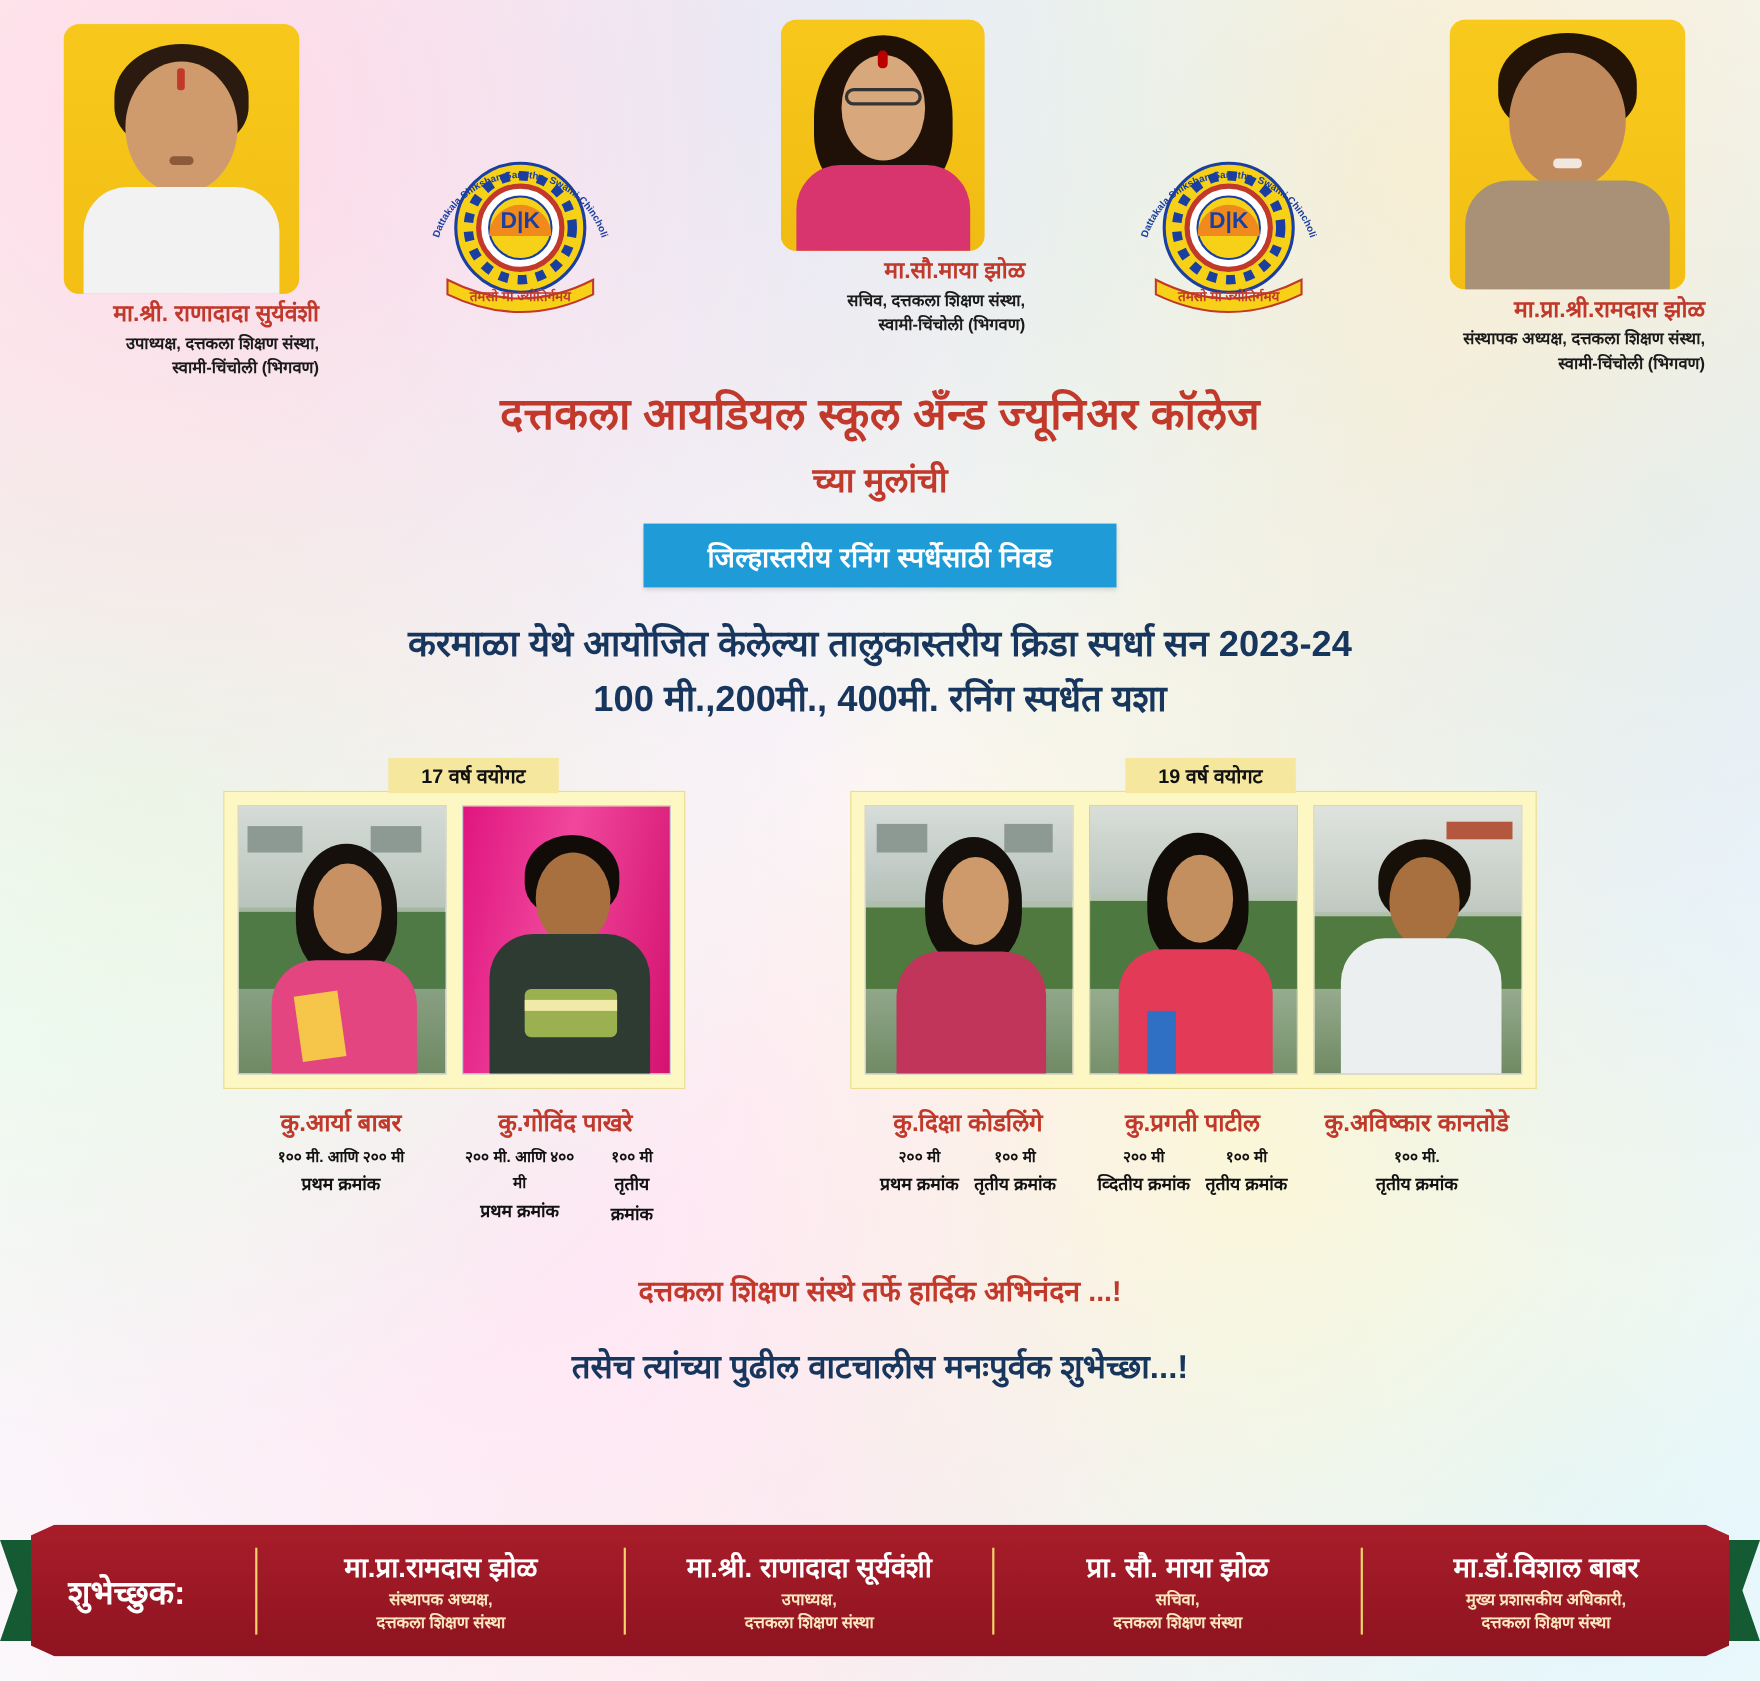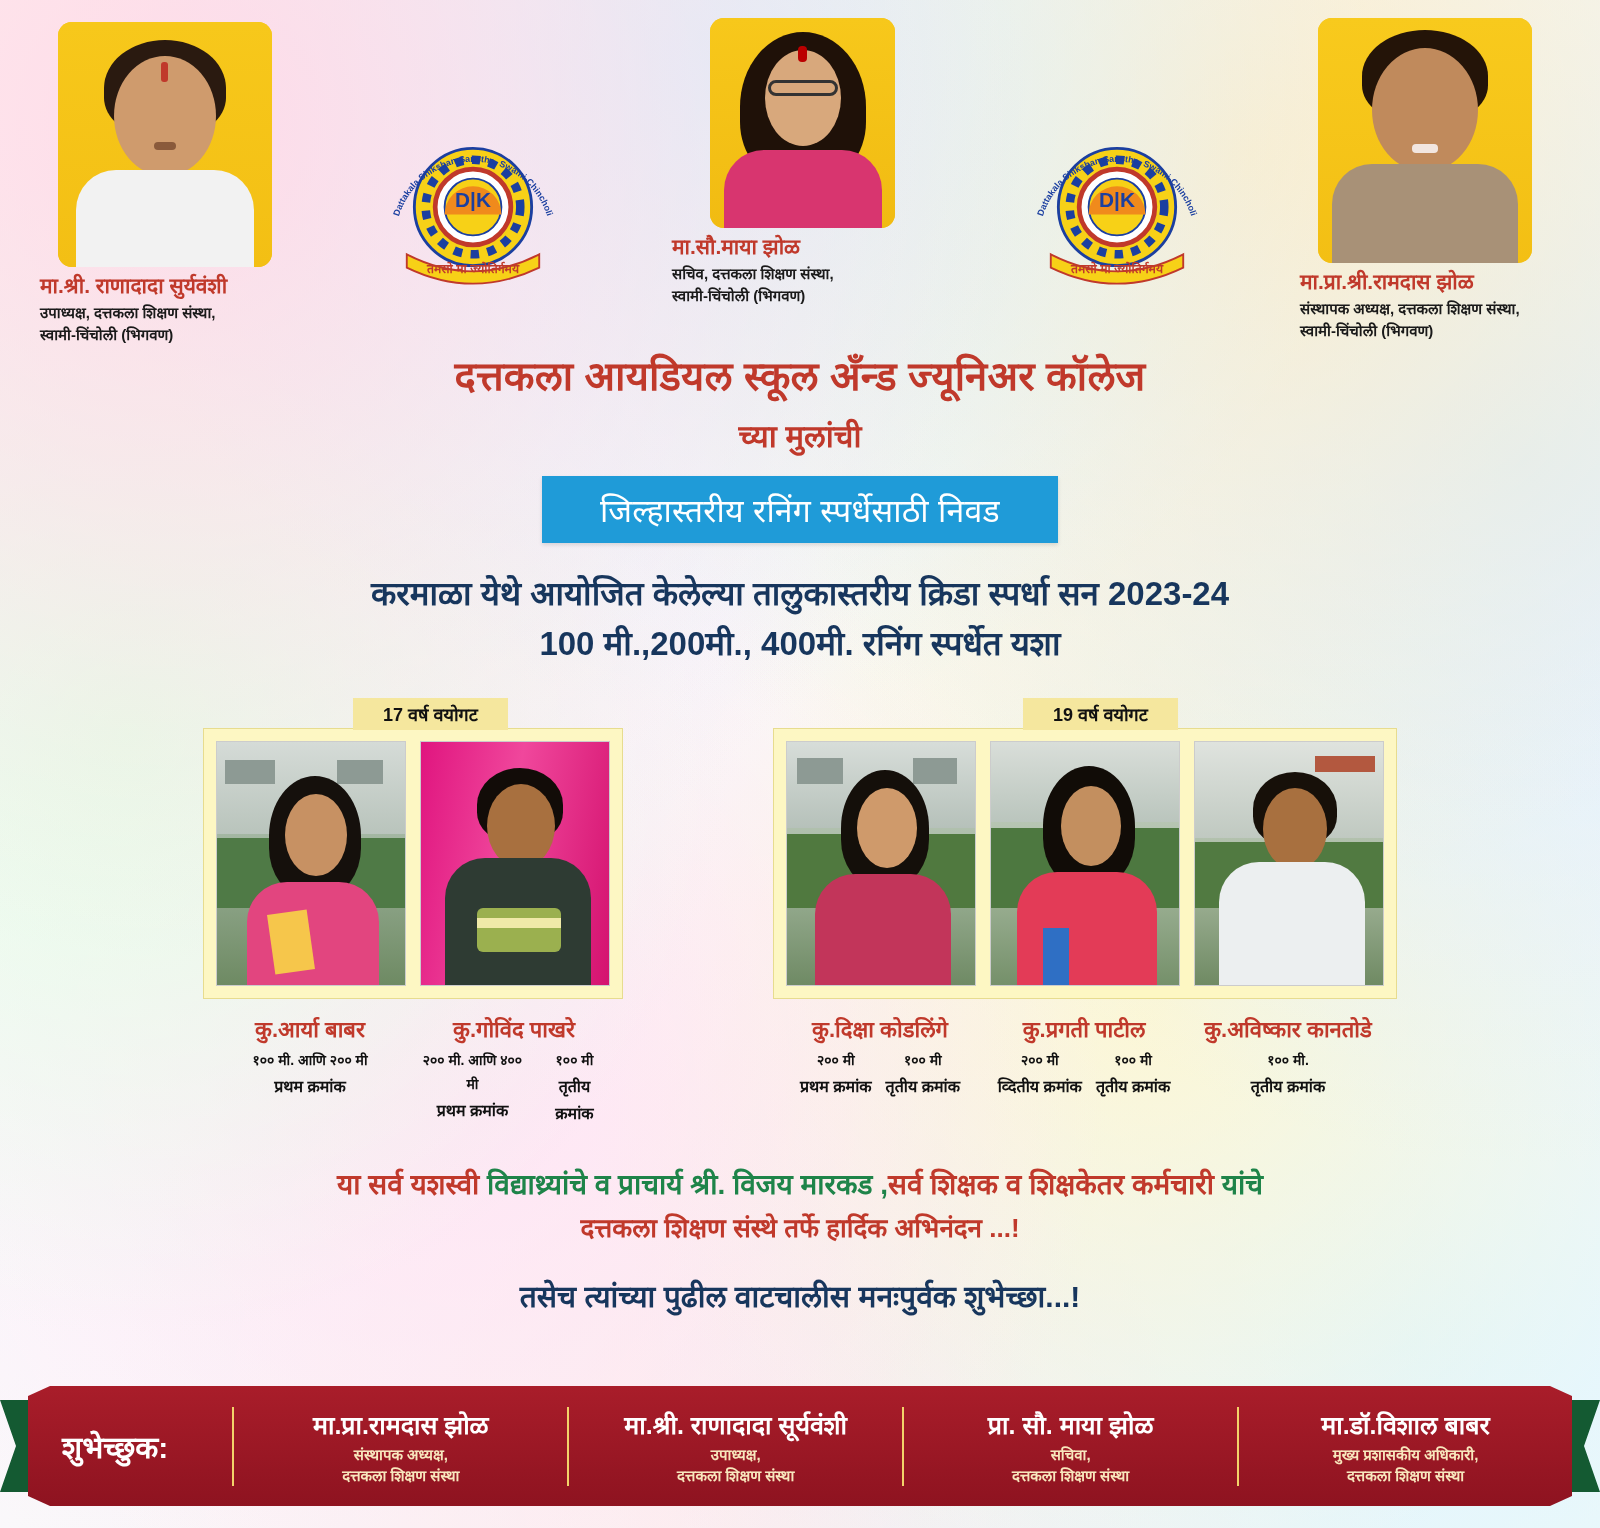--- a/index.html
+++ b/index.html
@@ -27,7 +27,7 @@
   .leader {
     position: absolute;
     width: 250px;
-    text-align: left;
+    text-align: right;
   }
   .leader.l1 { left: 40px;  top: 22px; }
   .leader.l2 { left: 672px; top: 18px; width: 260px; }

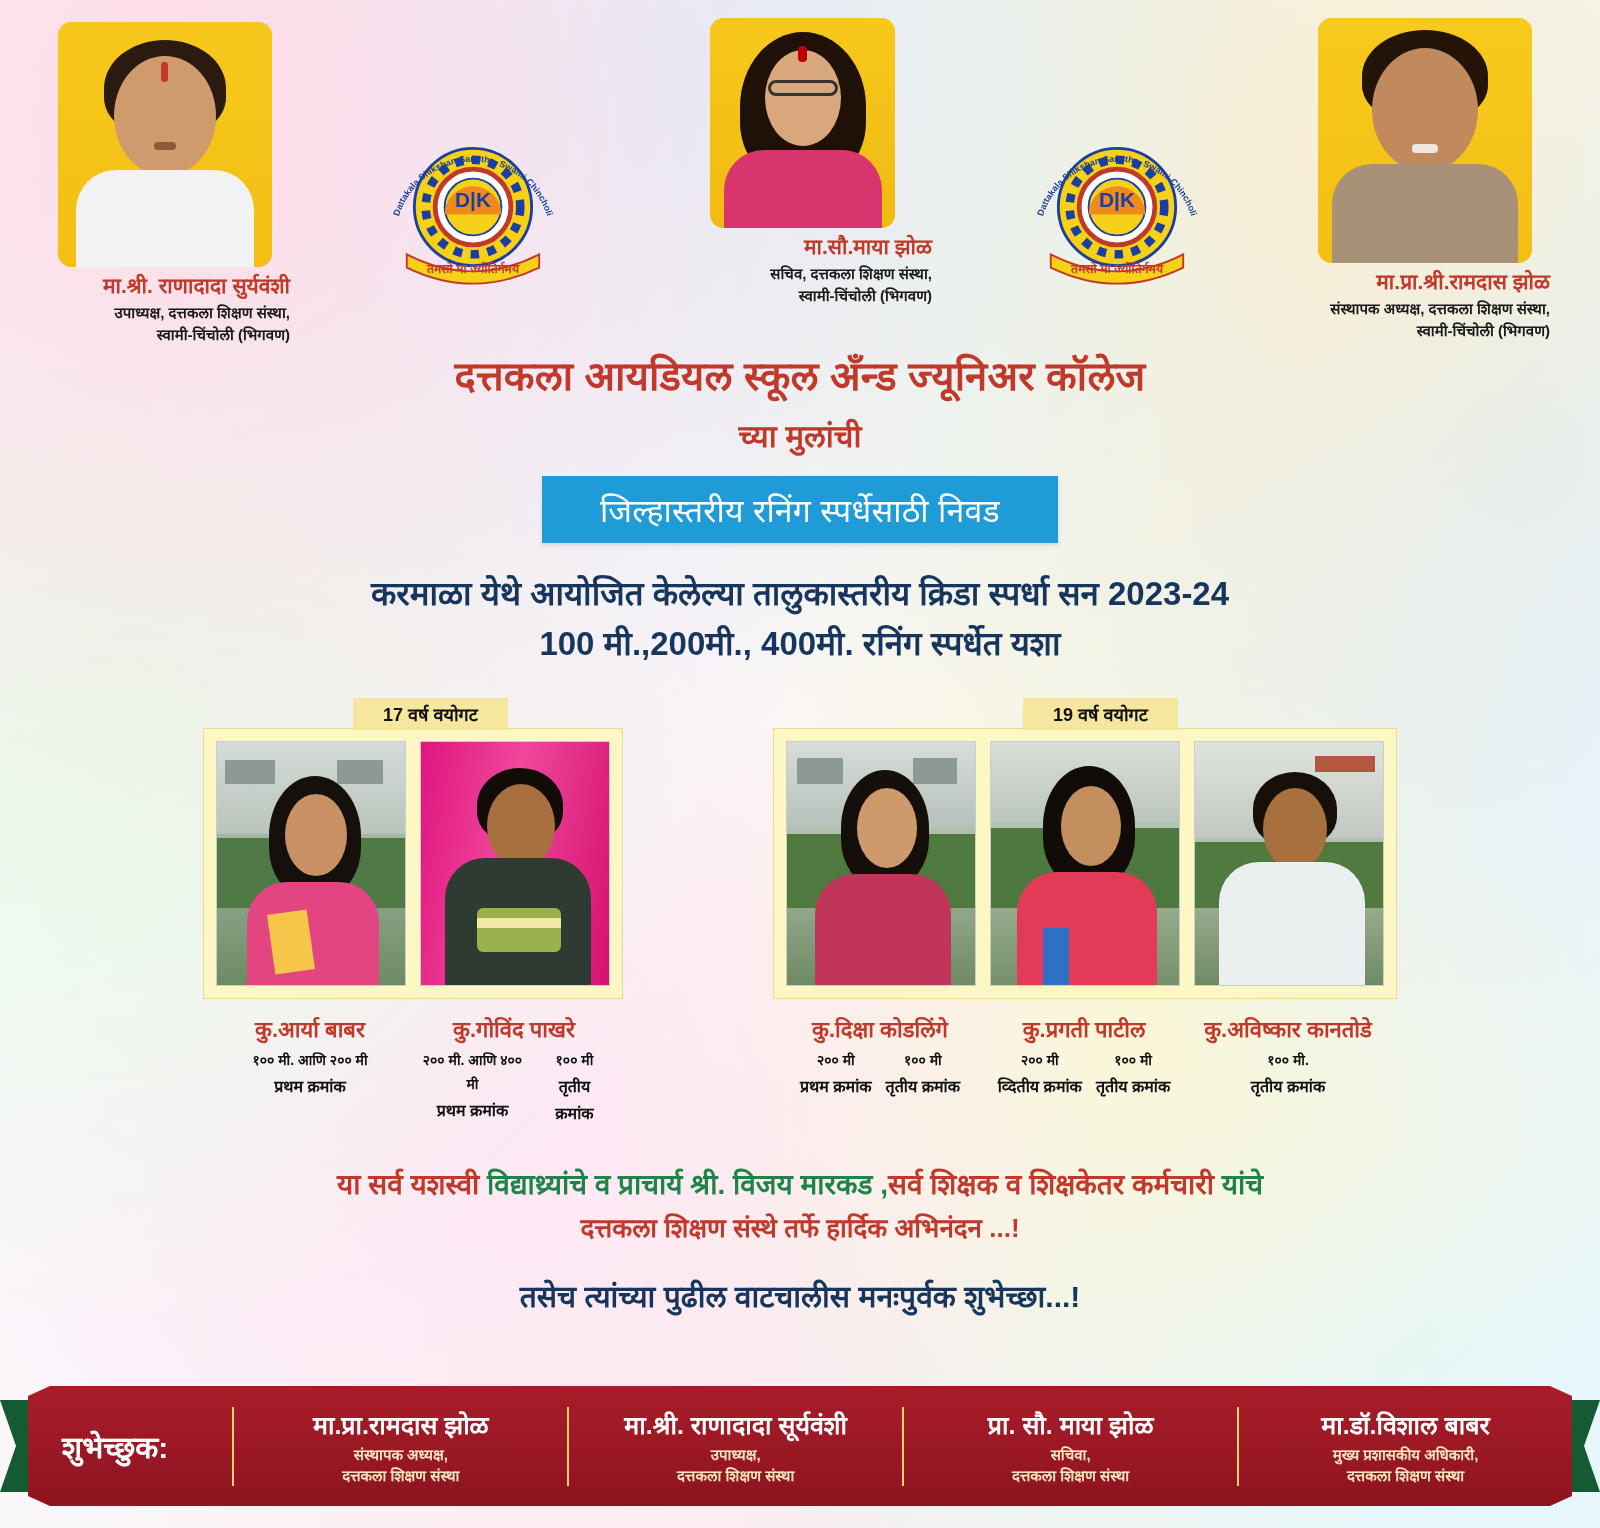--- a/index.html
+++ b/index.html
@@ -88,8 +88,8 @@
   .banner {
     background: #1f9bd8;
     color: #ffffff;
-    font-size: 32px;
-    font-weight: normal;
+    font-size: 25px;
+    font-weight: bold;
     padding: 12px 58px;
     letter-spacing: 0.3px;
     box-shadow: 0 2px 4px rgba(0,0,0,0.12);

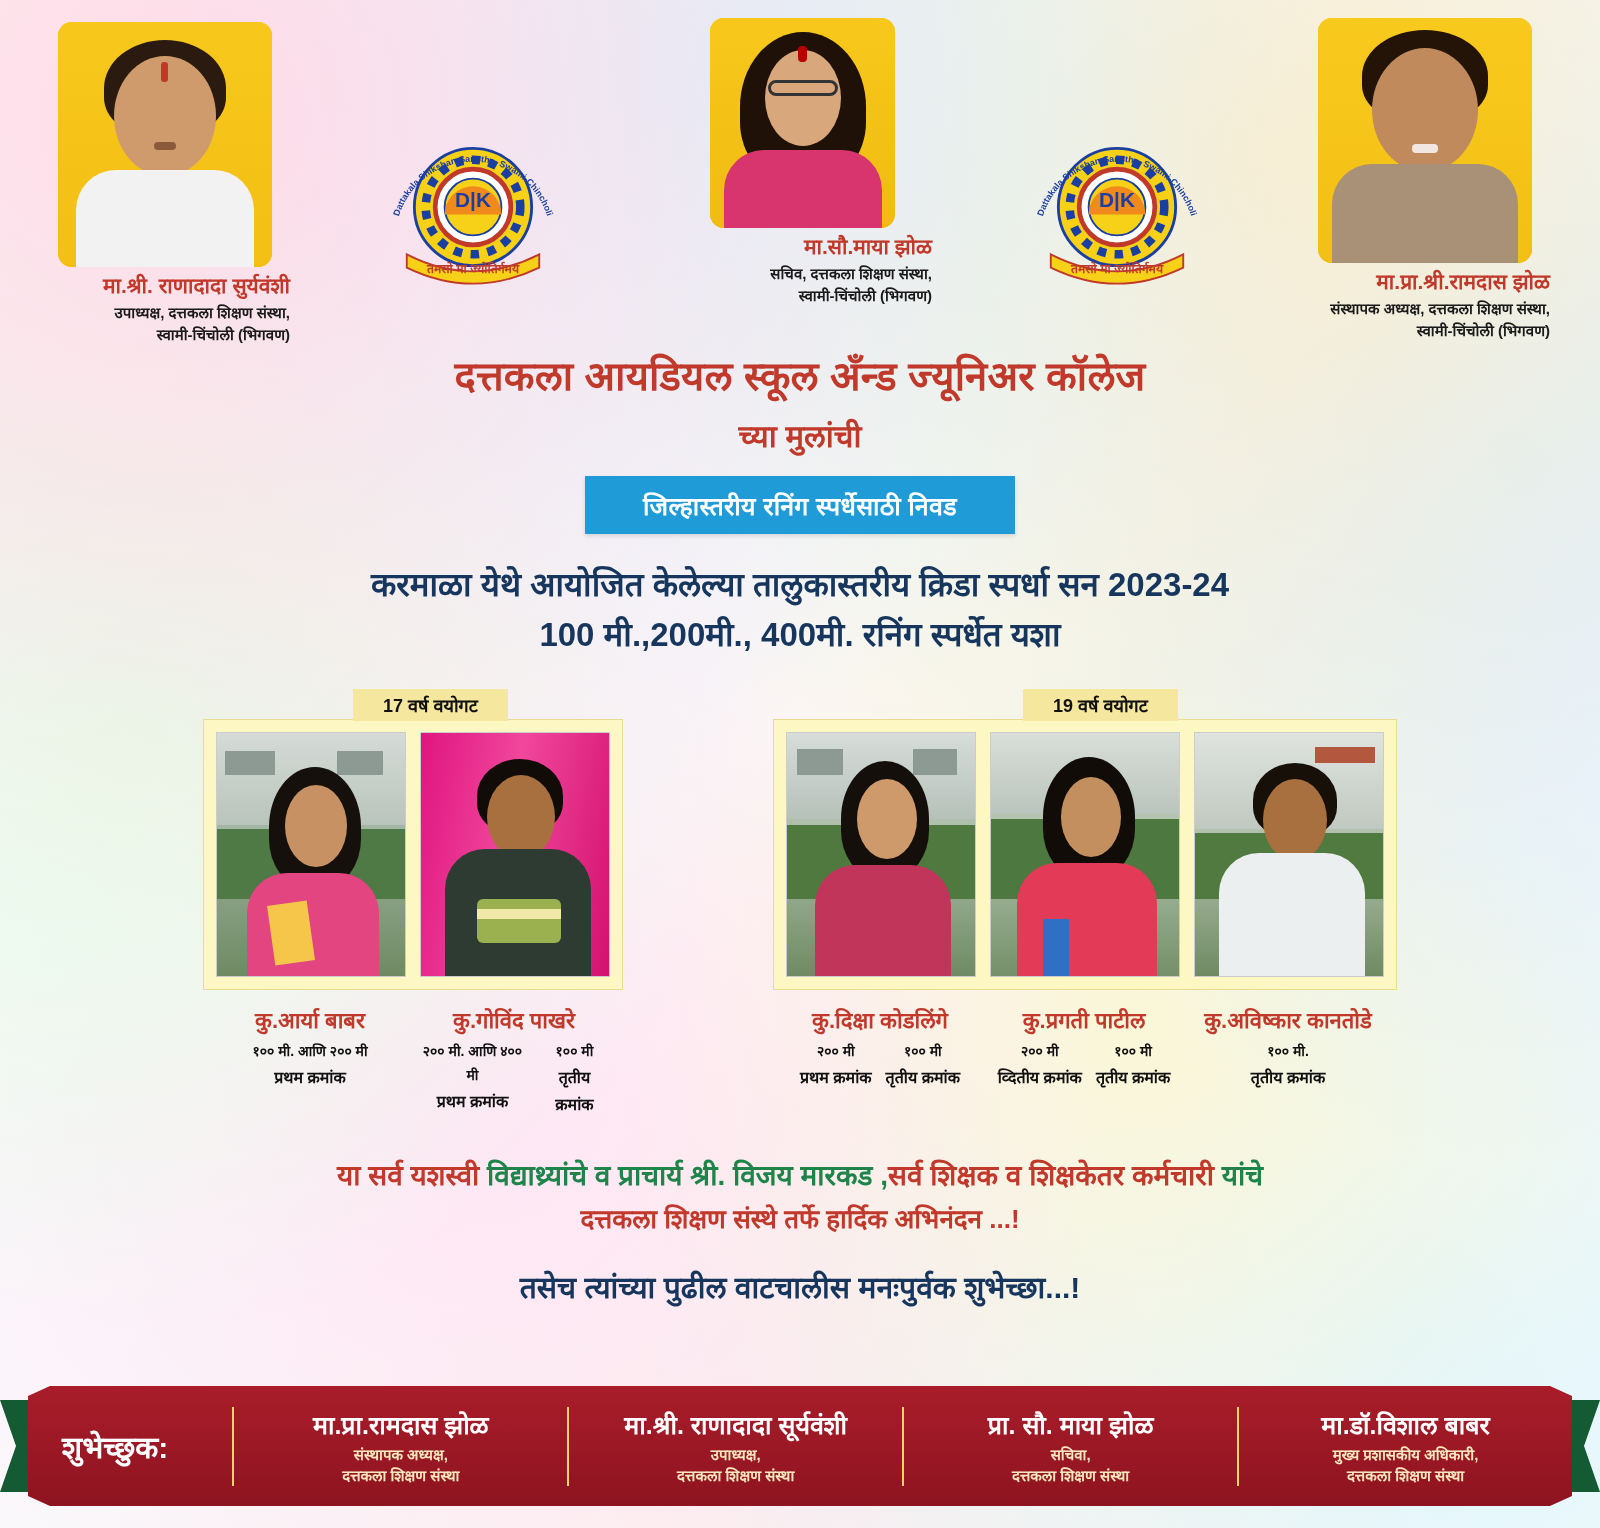--- a/index.html
+++ b/index.html
@@ -468,9 +468,6 @@
 </div>
 
 <div class="congrats">
-  <div class="cg-line1">
-    <span class="red">या सर्व यशस्वी </span><span class="green">विद्याथ्र्यांचे व प्राचार्य श्री. विजय मारकड ,</span><span class="red">सर्व शिक्षक व शिक्षकेतर कर्मचारी </span><span class="green">यांचे</span>
-  </div>
   <div class="cg-line2">दत्तकला शिक्षण संस्थे तर्फे हार्दिक अभिनंदन ...!</div>
   <div class="cg-line3">तसेच त्यांच्या पुढील वाटचालीस मनःपुर्वक शुभेच्छा...!</div>
 </div>

